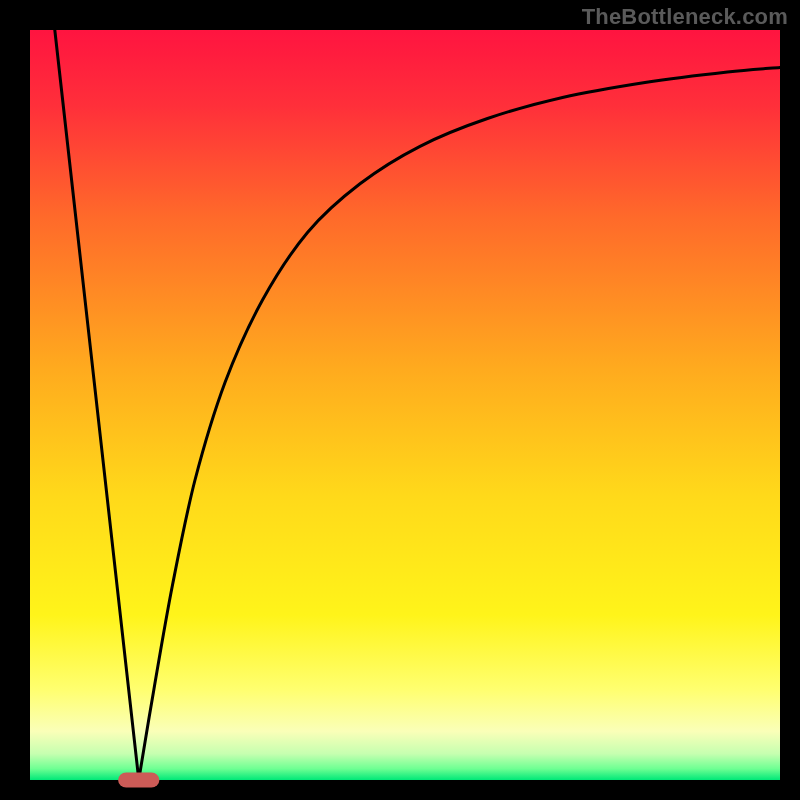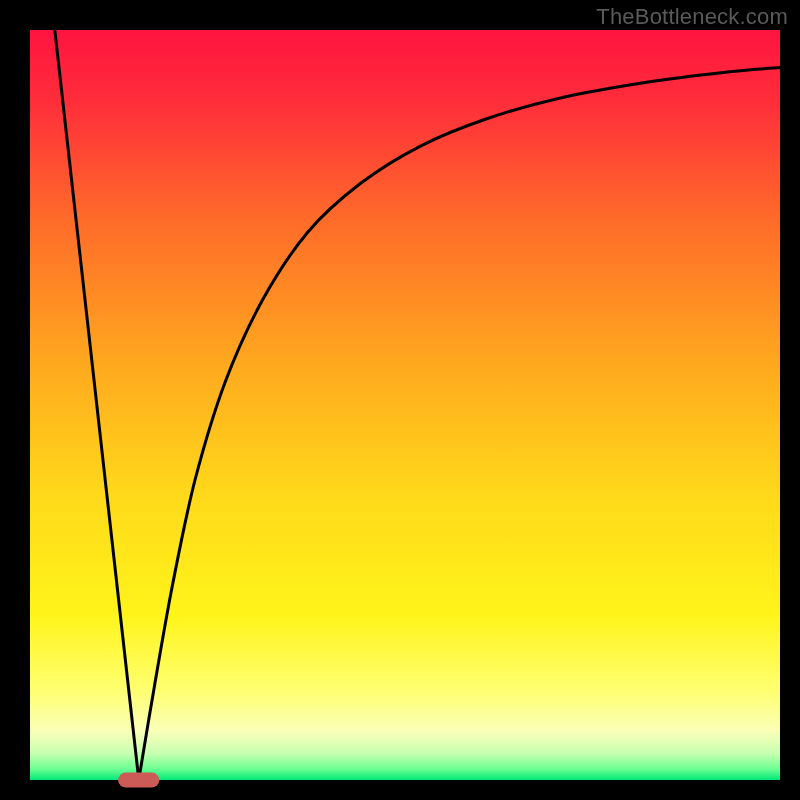--- a/index.html
+++ b/index.html
@@ -22,7 +22,7 @@
     top: 4px;
     right: 12px;
     font-size: 22px;
-    font-weight: normal;
+    font-weight: bold;
     color: #5a5a5a;
     letter-spacing: 0.2px;
     user-select: none;

